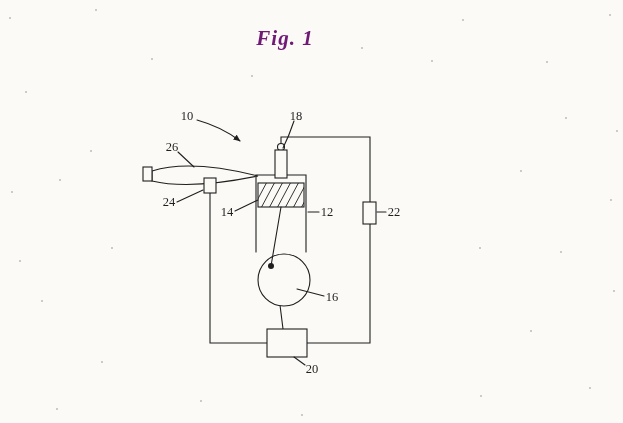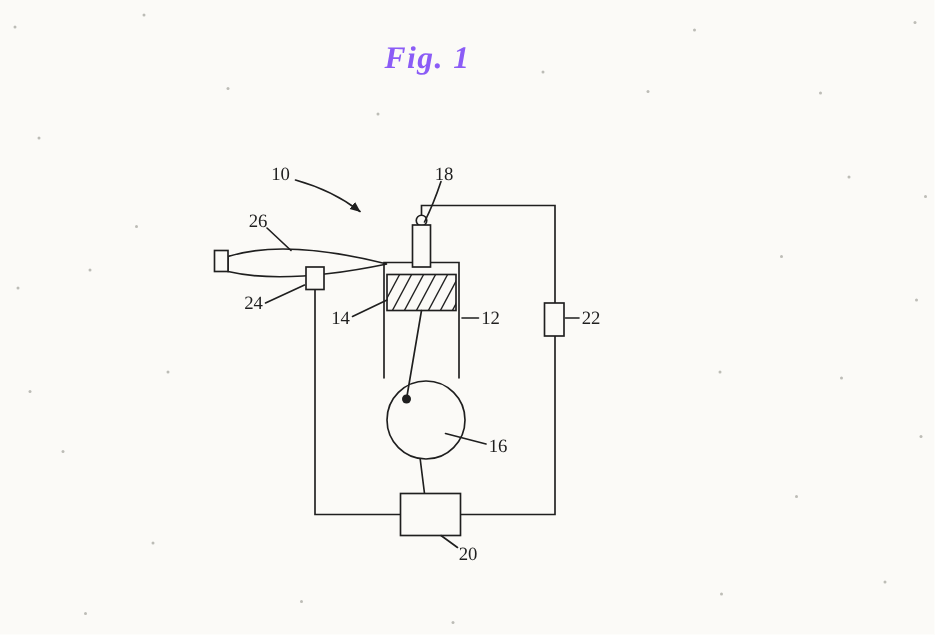--- a/index.html
+++ b/index.html
@@ -24,7 +24,7 @@
     font-weight: bold;
     font-style: italic;
     font-size: 21px;
-    color: #8b5cf6;
+    color: #701a75;
     letter-spacing: 1px;
   }
   svg.drawing {

